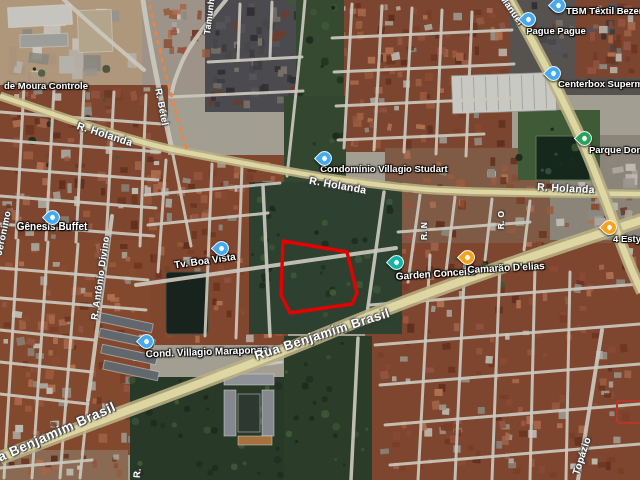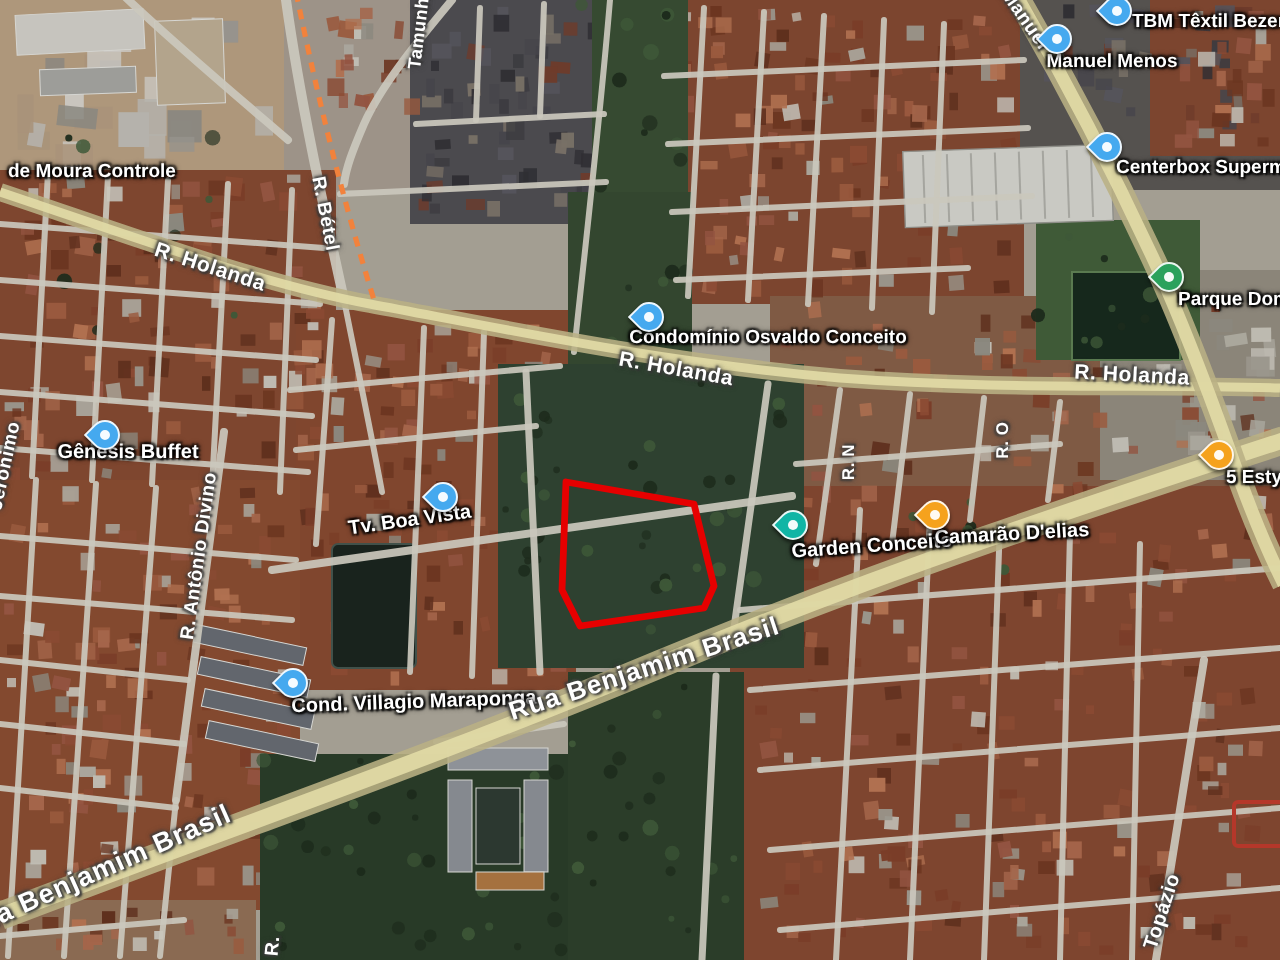--- a/index.html
+++ b/index.html
@@ -1167,7 +1167,7 @@
   <div id="overlay">
       <div class="map-label poi" style="left: 4px; top: 86px; font-size: 9.5px; transform: translate(0px, -50%) rotate(0deg);">de Moura Controle</div>
       <div class="map-label poi" style="left: 566px; top: 11px; font-size: 9.5px; transform: translate(0px, -50%) rotate(0deg);">TBM Têxtil Bezerra de</div>
-      <div class="map-label poi" style="left: 556px; top: 31px; font-size: 9.5px; transform: translate(-50%, -50%) rotate(0deg);">Manuel Menos</div>
+      <div class="map-label poi" style="left: 556px; top: 31px; font-size: 9.5px; transform: translate(-50%, -50%) rotate(0deg);">Pague Pague</div>
       <div class="map-label poi" style="left: 558px; top: 84px; font-size: 9.5px; transform: translate(0px, -50%) rotate(0deg);">Centerbox Supermercado</div>
       <div class="map-label poi" style="left: 589px; top: 150px; font-size: 9.5px; transform: translate(0px, -50%) rotate(0deg);">Parque Dom A</div>
       <div class="map-label poi" style="left: 384px; top: 169px; font-size: 9.5px; transform: translate(-50%, -50%) rotate(0deg);">Condomínio Osvaldo Conceito</div>

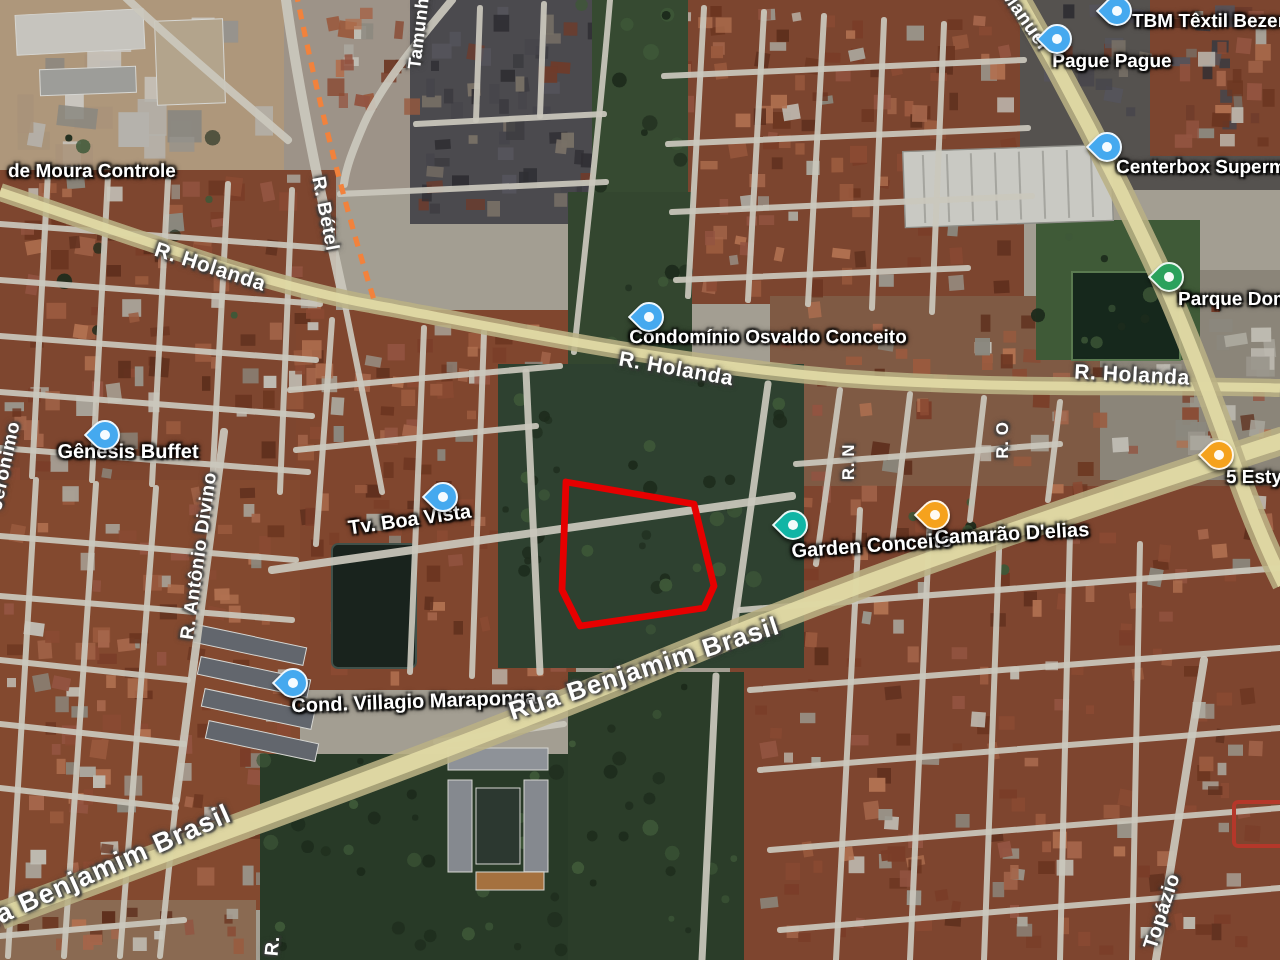--- a/index.html
+++ b/index.html
@@ -1170,7 +1170,7 @@
       <div class="map-label poi" style="left: 556px; top: 31px; font-size: 9.5px; transform: translate(-50%, -50%) rotate(0deg);">Pague Pague</div>
       <div class="map-label poi" style="left: 558px; top: 84px; font-size: 9.5px; transform: translate(0px, -50%) rotate(0deg);">Centerbox Supermercado</div>
       <div class="map-label poi" style="left: 589px; top: 150px; font-size: 9.5px; transform: translate(0px, -50%) rotate(0deg);">Parque Dom A</div>
-      <div class="map-label poi" style="left: 384px; top: 169px; font-size: 9.5px; transform: translate(-50%, -50%) rotate(0deg);">Condomínio Osvaldo Conceito</div>
+      <div class="map-label poi" style="left: 384px; top: 169px; font-size: 9.5px; transform: translate(-50%, -50%) rotate(0deg);">Condomínio Villagio Studart</div>
       <div class="map-label poi" style="left: 205px; top: 261px; font-size: 10px; transform: translate(-50%, -50%) rotate(-8deg);">Tv. Boa Vista</div>
       <div class="map-label poi" style="left: 52px; top: 227px; font-size: 10px; transform: translate(-50%, -50%) rotate(0deg); margin-left: 12px;">Gênesis Buffet</div>
       <div class="map-label poi" style="left: 207px; top: 352px; font-size: 10px; transform: translate(-50%, -50%) rotate(-2deg);">Cond. Villagio Maraponga</div>

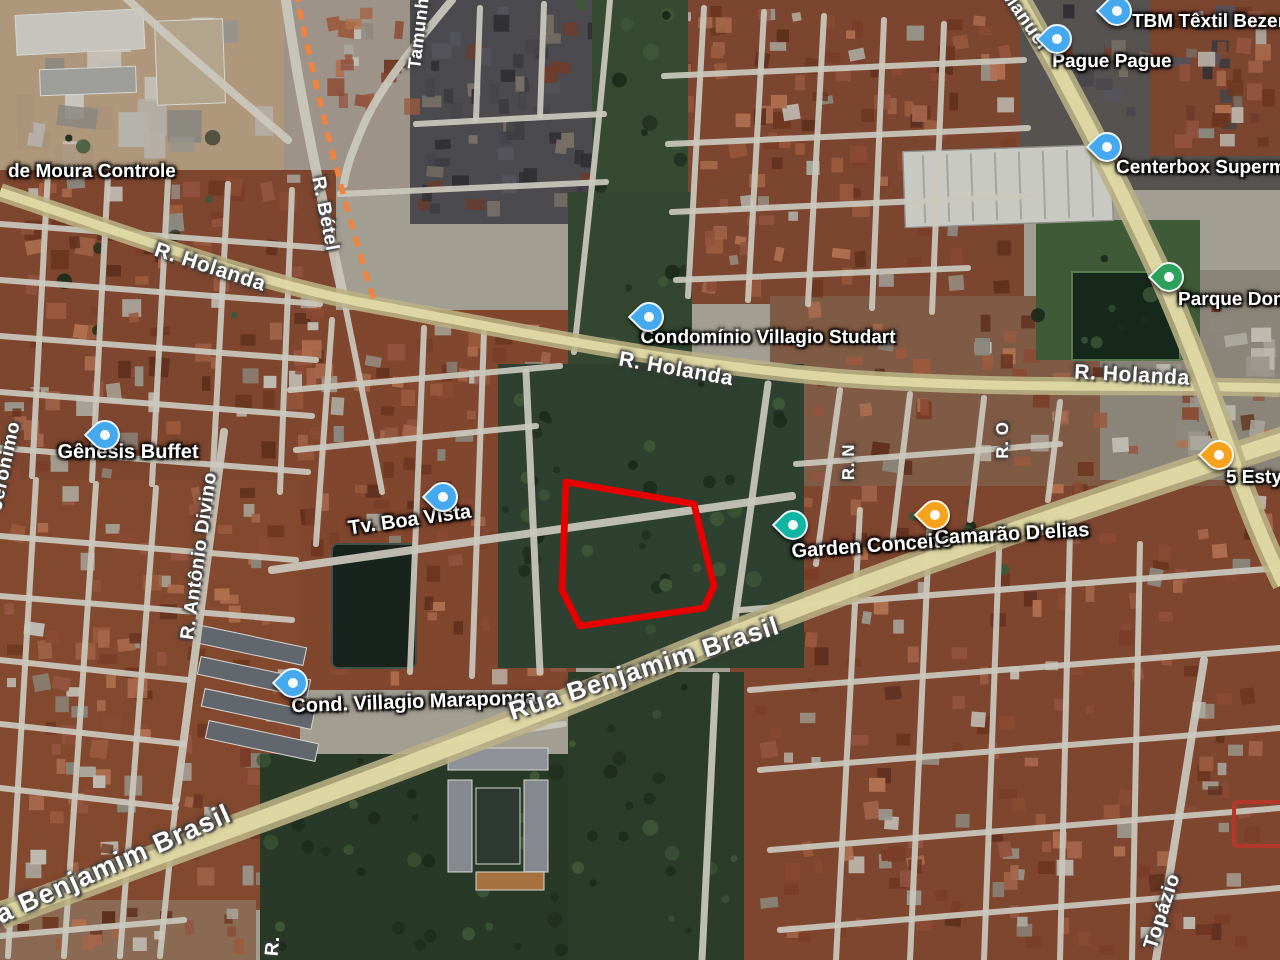--- a/index.html
+++ b/index.html
@@ -1172,7 +1172,7 @@
       <div class="map-label poi" style="left: 589px; top: 150px; font-size: 9.5px; transform: translate(0px, -50%) rotate(0deg);">Parque Dom A</div>
       <div class="map-label poi" style="left: 384px; top: 169px; font-size: 9.5px; transform: translate(-50%, -50%) rotate(0deg);">Condomínio Villagio Studart</div>
       <div class="map-label poi" style="left: 205px; top: 261px; font-size: 10px; transform: translate(-50%, -50%) rotate(-8deg);">Tv. Boa Vista</div>
-      <div class="map-label poi" style="left: 52px; top: 227px; font-size: 10px; transform: translate(-50%, -50%) rotate(0deg); margin-left: 12px;">Gênesis Buffet</div>
+      <div class="map-label poi" style="left: 52px; top: 227px; font-size: 10px; transform: translate(-50%, -50%) rotate(0deg);">Gênesis Buffet</div>
       <div class="map-label poi" style="left: 207px; top: 352px; font-size: 10px; transform: translate(-50%, -50%) rotate(-2deg);">Cond. Villagio Maraponga</div>
       <div class="map-label poi" style="left: 436px; top: 274px; font-size: 10px; transform: translate(-50%, -50%) rotate(-4deg);">Garden Conceito</div>
       <div class="map-label poi" style="left: 506px; top: 268px; font-size: 10px; transform: translate(-50%, -50%) rotate(-3deg);">Camarão D'elias</div>

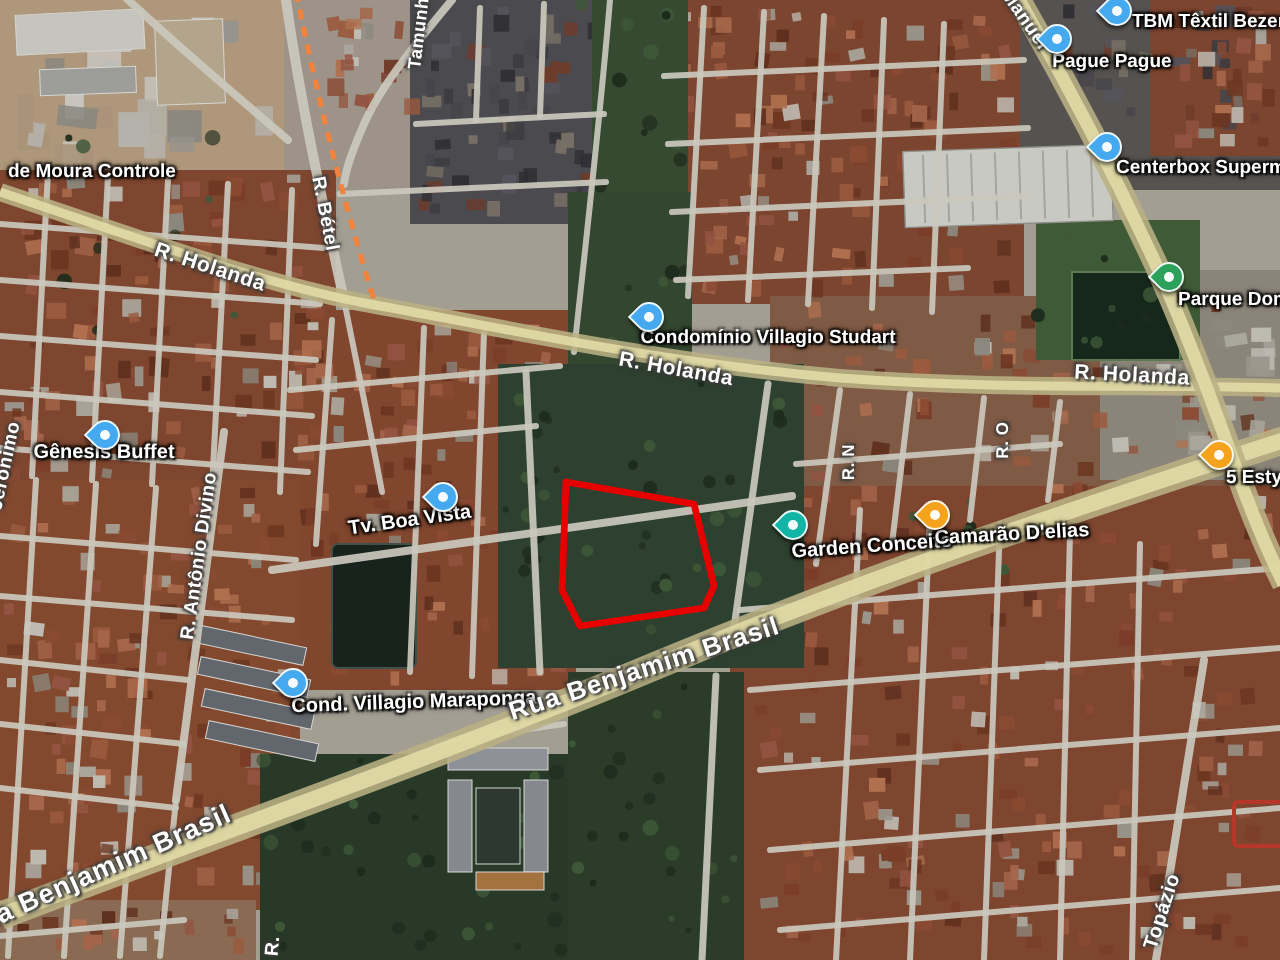--- a/index.html
+++ b/index.html
@@ -1176,7 +1176,7 @@
       <div class="map-label poi" style="left: 207px; top: 352px; font-size: 10px; transform: translate(-50%, -50%) rotate(-2deg);">Cond. Villagio Maraponga</div>
       <div class="map-label poi" style="left: 436px; top: 274px; font-size: 10px; transform: translate(-50%, -50%) rotate(-4deg);">Garden Conceito</div>
       <div class="map-label poi" style="left: 506px; top: 268px; font-size: 10px; transform: translate(-50%, -50%) rotate(-3deg);">Camarão D'elias</div>
-      <div class="map-label poi" style="left: 613px; top: 239px; font-size: 9.5px; transform: translate(0px, -50%) rotate(0deg);">5 Esty</div>
+      <div class="map-label poi" style="left: 613px; top: 239px; font-size: 9.5px; transform: translate(0px, -50%) rotate(0deg);">4 Esty</div>
       <div class="map-label road" style="left: 105px; top: 134px; font-size: 10.5px; transform: translate(-50%, -50%) rotate(18deg);">R. Holanda</div>
       <div class="map-label road" style="left: 338px; top: 185px; font-size: 10.5px; transform: translate(-50%, -50%) rotate(10deg);">R. Holanda</div>
       <div class="map-label road" style="left: 566px; top: 188px; font-size: 10.5px; transform: translate(-50%, -50%) rotate(3deg);">R. Holanda</div>

